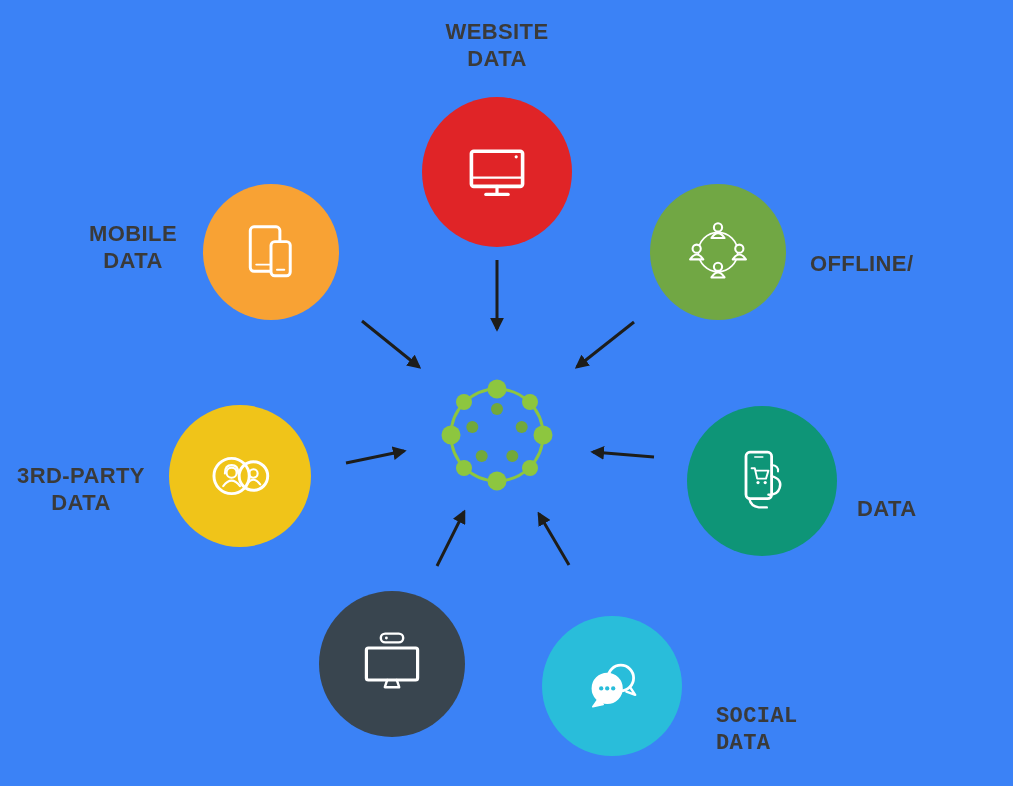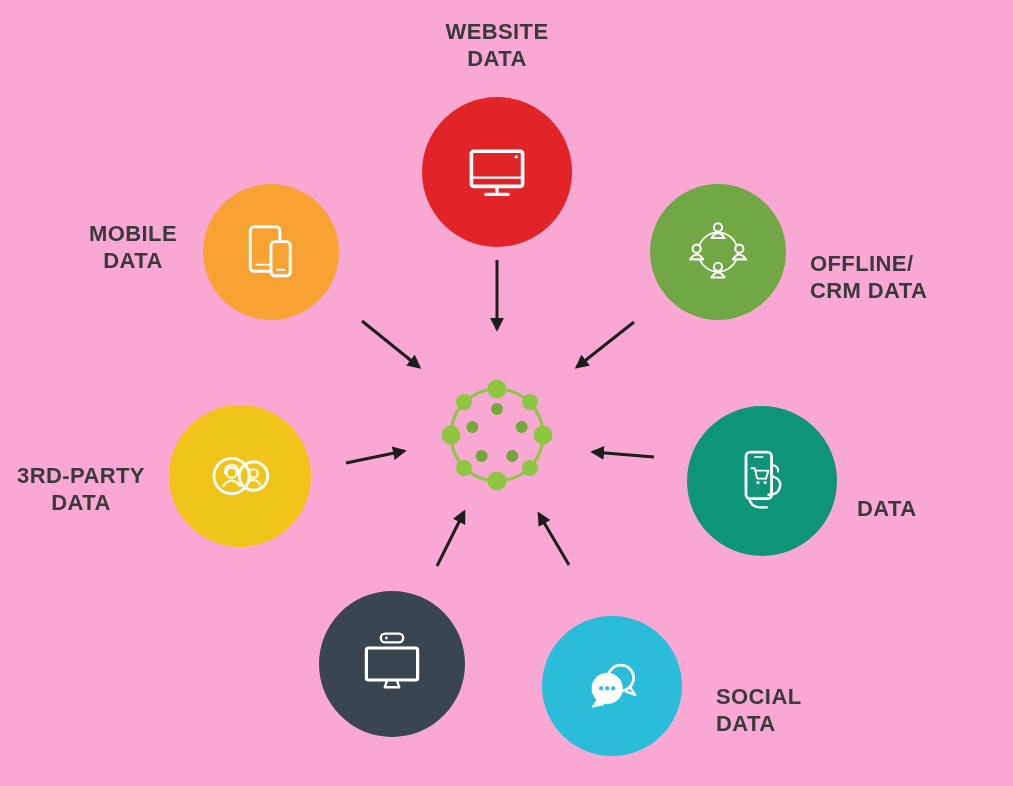--- a/index.html
+++ b/index.html
@@ -4,7 +4,7 @@
 <style>
   html,body{margin:0;padding:0;background:#ffffff;}
   .canvas{
-    position:relative;width:1013px;height:786px;background:#f9a8d4;overflow:hidden;
+    position:relative;width:1013px;height:786px;background:#3b82f6;overflow:hidden;
     font-family:"Liberation Sans",sans-serif;
   }
   .node-circle{

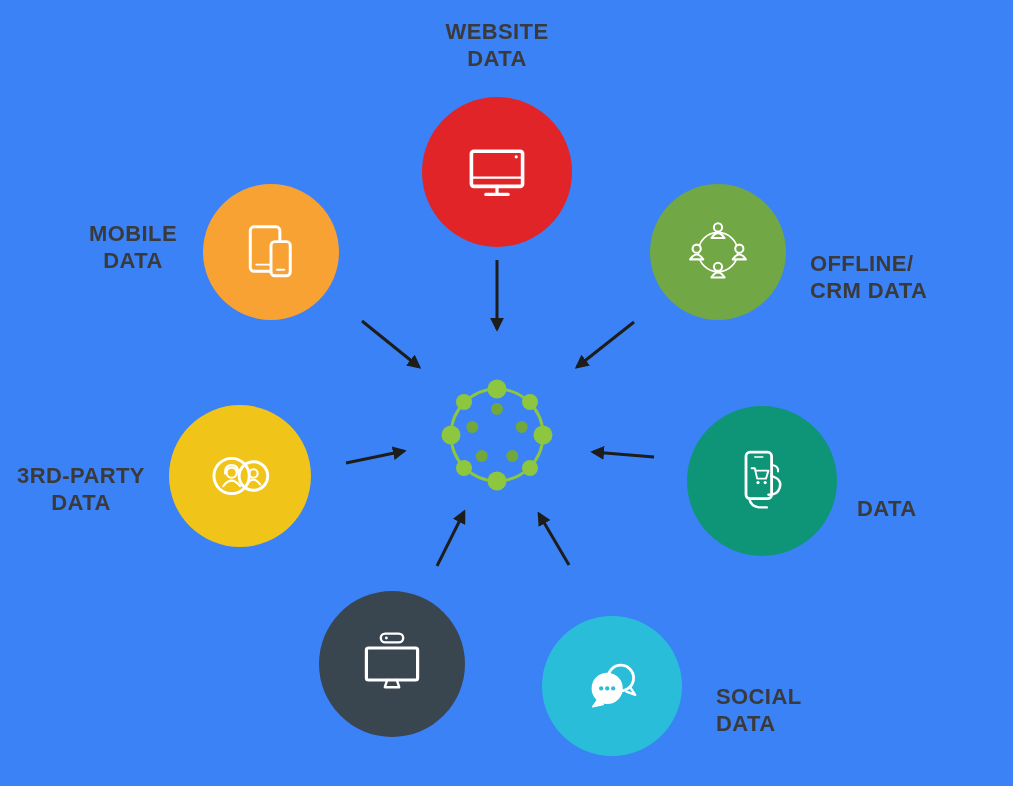--- a/index.html
+++ b/index.html
@@ -107,7 +107,6 @@
   </div>
   <div class="label left" style="left:810px;top:215px;width:200px;">
     <div>OFFLINE/</div>
-    <div>CRM DATA</div>
   </div>
 
   <div class="node-circle" style="left: 169px; top: 405px; width: 142px; height: 142px; background: rgb(240, 196, 25);">

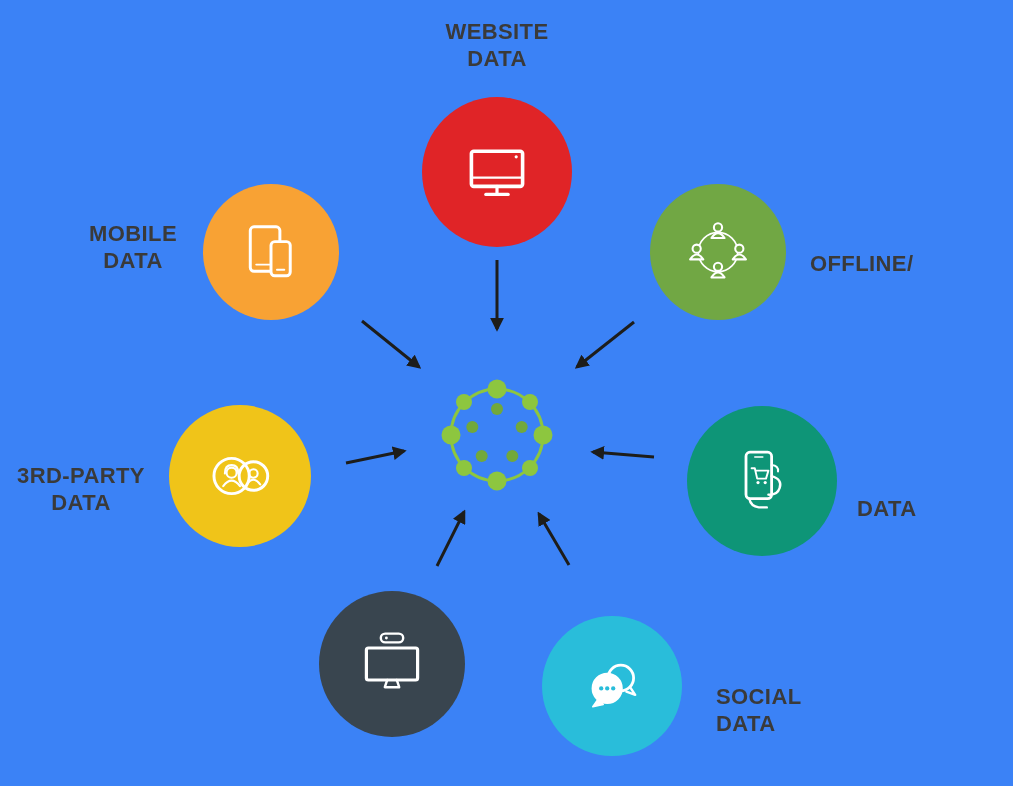--- a/index.html
+++ b/index.html
@@ -167,7 +167,7 @@
       </g>
     </svg>
   </div>
-  <div class="label left" style="left:716px;top:648px;width:140px;">
+  <div class="label left" style="left:716px;top:668px;width:140px;font-family:Liberation Mono, monospace;">
     <div>SOCIAL</div>
     <div>DATA</div>
   </div>

